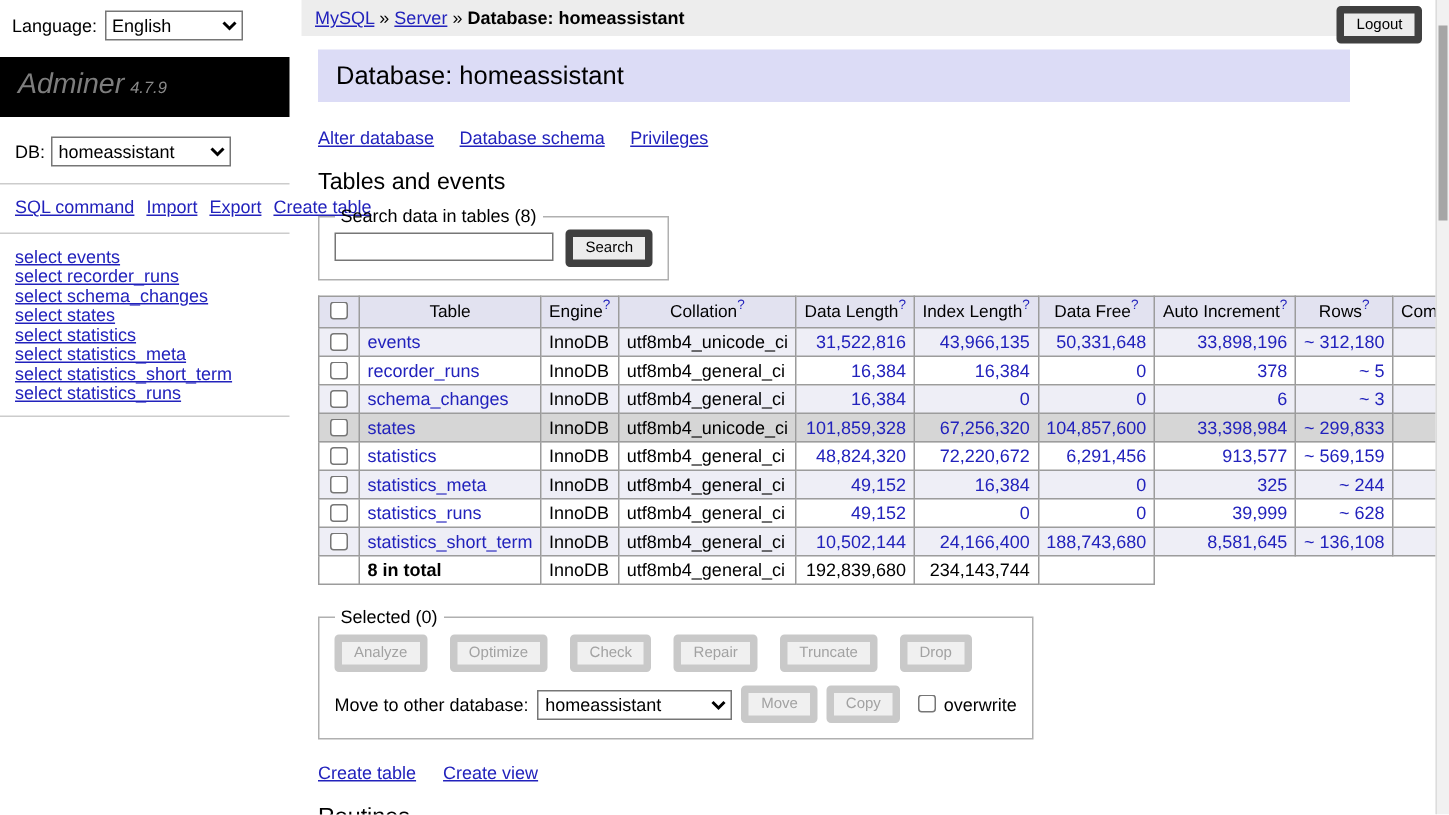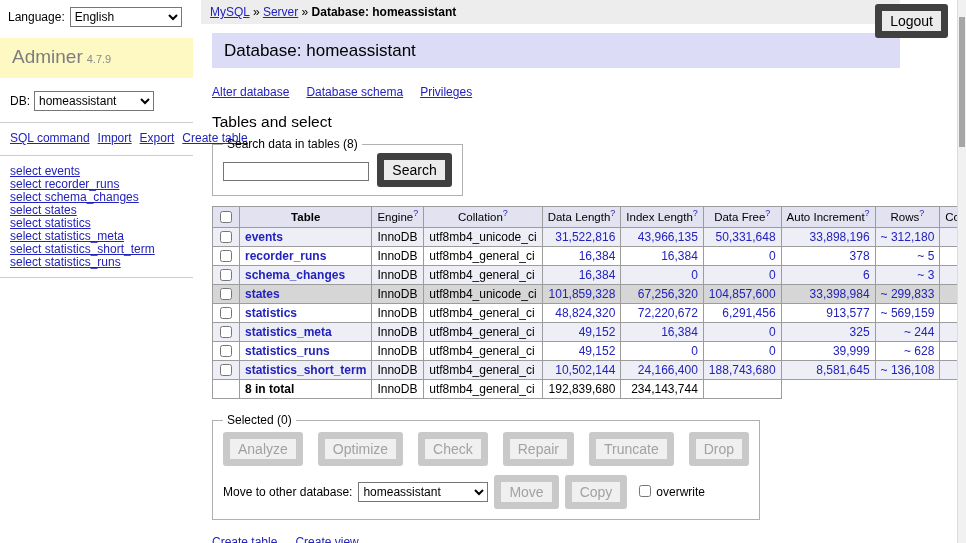--- a/index.html
+++ b/index.html
@@ -18,7 +18,7 @@
   
   .sidebar{width:193px;flex:none}
   .lang{padding:7px 8px;white-space:nowrap}
-  .lang select{width:112px;margin-left:5px}
+  .lang select{width:92px;margin-left:5px}
   h1.logo{margin:4px 0 0;background:#fef9c3;padding:9px 12px;font-size:19px;line-height:19px;
           color:#7d7d7d;font-weight:400}
   h1.logo .ver{font-size:11px;color:#8a8a8a;margin-left:4px}

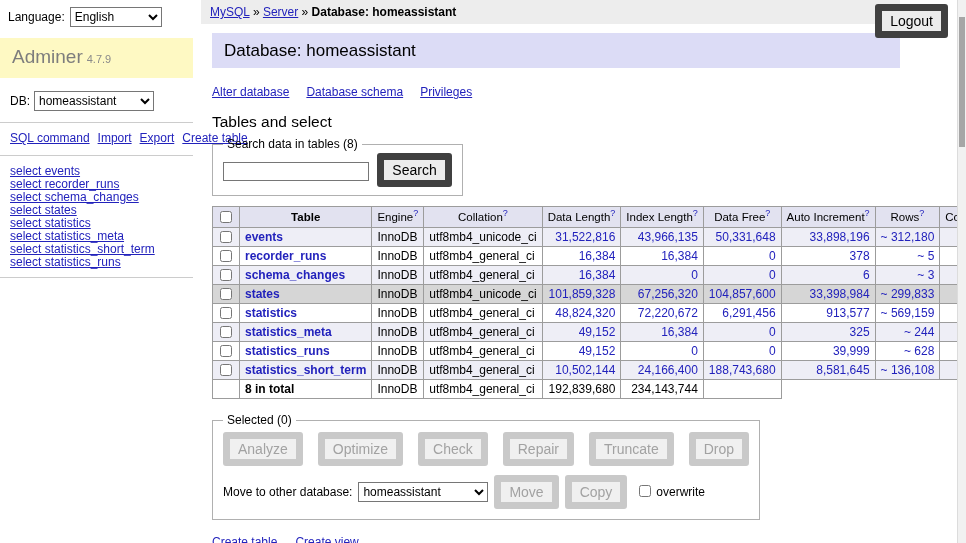--- a/index.html
+++ b/index.html
@@ -7,8 +7,8 @@
   body{width:966px;height:543px;overflow:hidden;position:relative;background:#fff;color:#000;
        font-family:"Liberation Sans",sans-serif;font-size:12px}
   a{color:#2222bc;text-decoration:underline;cursor:pointer}
-  button{font-family:"Liberation Sans",sans-serif;font-size:14px;color:#000;background:#ececec;
-         border:7px solid #404040;border-radius:3px;padding:2px 8px;cursor:pointer}
+  button{font-family:"Liberation Sans",sans-serif;font-size:10px;color:#000;background:#ececec;
+         border:5px solid #404040;border-radius:3px;padding:2px 8px;cursor:pointer}
   button:disabled{color:#a2a2a2;background:#f0f0f0;border-color:#c9c9c9;cursor:default}
   select{font-family:"Liberation Sans",sans-serif;font-size:12px;background:#fff;border:1px solid #767676;height:20px}
   input[type=checkbox]{width:12px;height:12px;margin:0 2px;vertical-align:middle}

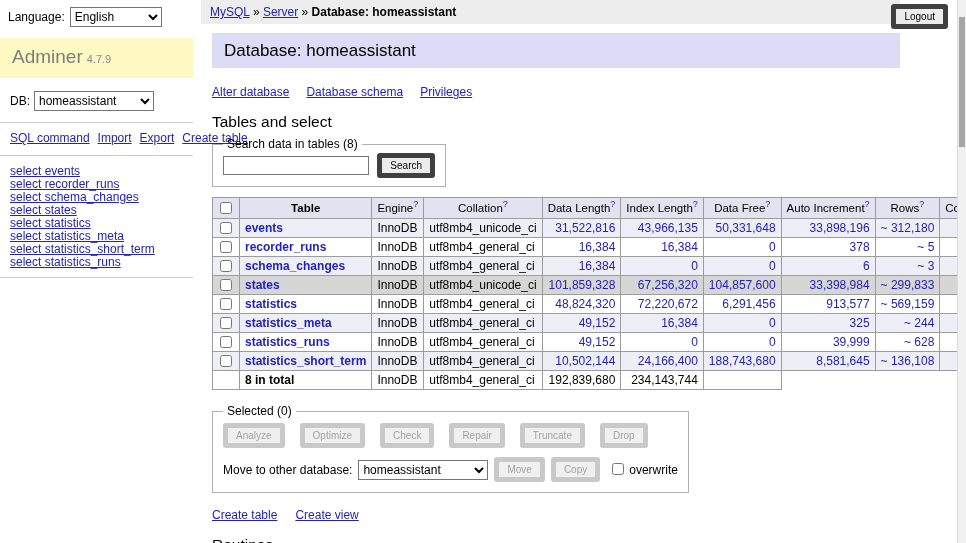--- a/index.html
+++ b/index.html
@@ -19,8 +19,8 @@
   .sidebar{width:193px;flex:none}
   .lang{padding:7px 8px;white-space:nowrap}
   .lang select{width:92px;margin-left:5px}
-  h1.logo{margin:4px 0 0;background:#fef9c3;padding:9px 12px;font-size:19px;line-height:19px;
-          color:#7d7d7d;font-weight:400}
+  h1.logo{margin:4px 0 0;background:#000000;padding:9px 12px;font-size:19px;line-height:19px;
+          color:#7d7d7d;font-style:italic;font-weight:400}
   h1.logo .ver{font-size:11px;color:#8a8a8a;margin-left:4px}
   .dbrow{padding:13px 10px 11px;border-bottom:1px solid #ccc;white-space:nowrap}
   .dbrow select{width:120px;margin-left:4px}

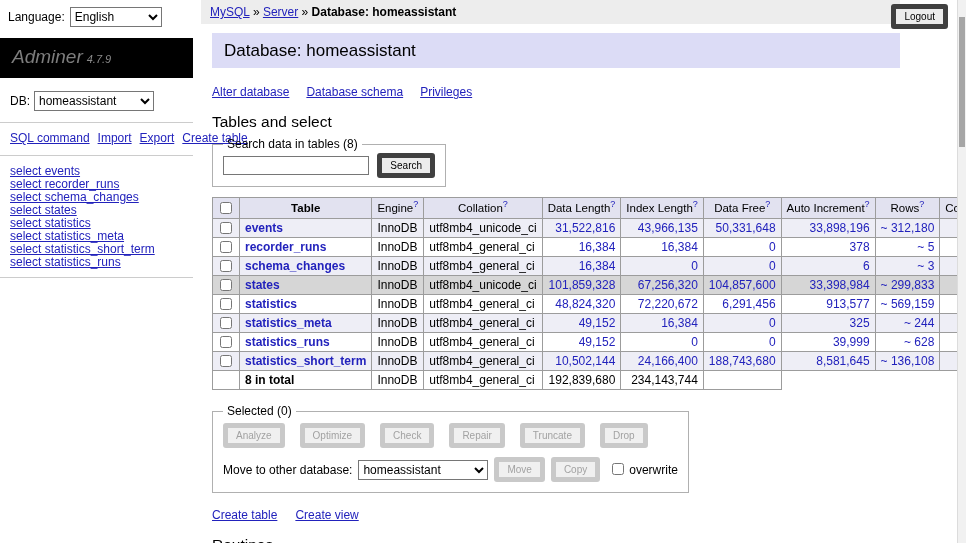--- a/index.html
+++ b/index.html
@@ -121,7 +121,7 @@
           <a href="#">Privileges</a>
         </p>
 
-      <h3>Tables and select</h3>
+      <h3>Tables and events</h3>
 
       <fieldset class="search">
         <legend>Search data in tables (8)</legend>

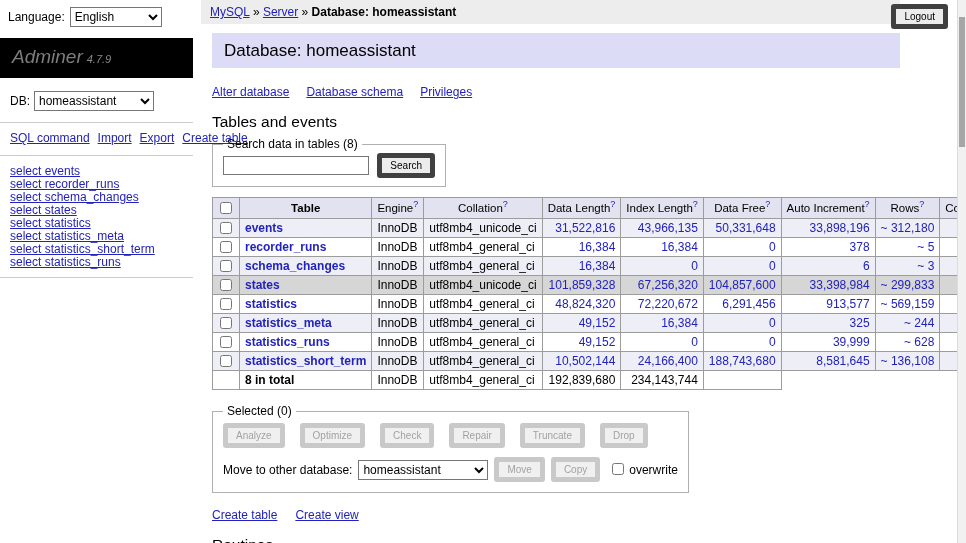--- a/index.html
+++ b/index.html
@@ -51,7 +51,7 @@
   table.tables{border-collapse:collapse;margin-top:10px;font-size:12px}
   .tables th,.tables td{border:1px solid #9c9c9c;padding:1.5px 5px;line-height:15px;white-space:nowrap}
   .tables th{background:#e2e2f0;font-weight:400;font-size:11.5px;padding:2.5px 5px;text-align:center}
-  .tables th.col-name{font-weight:700}
+  .tables th.col-name{font-weight:400}
   .tables sup{font-size:9px;line-height:0}
   .tables a{text-decoration:none}
   .tables td.nm a{font-weight:700}

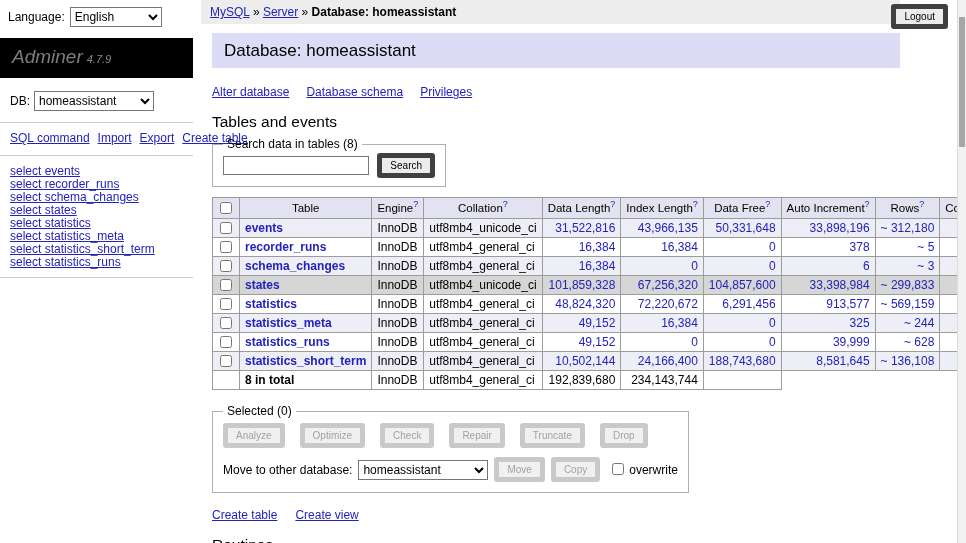--- a/index.html
+++ b/index.html
@@ -54,7 +54,7 @@
   .tables th.col-name{font-weight:400}
   .tables sup{font-size:9px;line-height:0}
   .tables a{text-decoration:none}
-  .tables td.nm a{font-weight:700}
+  .tables td.nm a{font-weight:400}
   .tables td.num{text-align:right}
   .tables td.num.blk{color:#000000}
   .tables td.cb,.tables th.col-cb{text-align:center}

